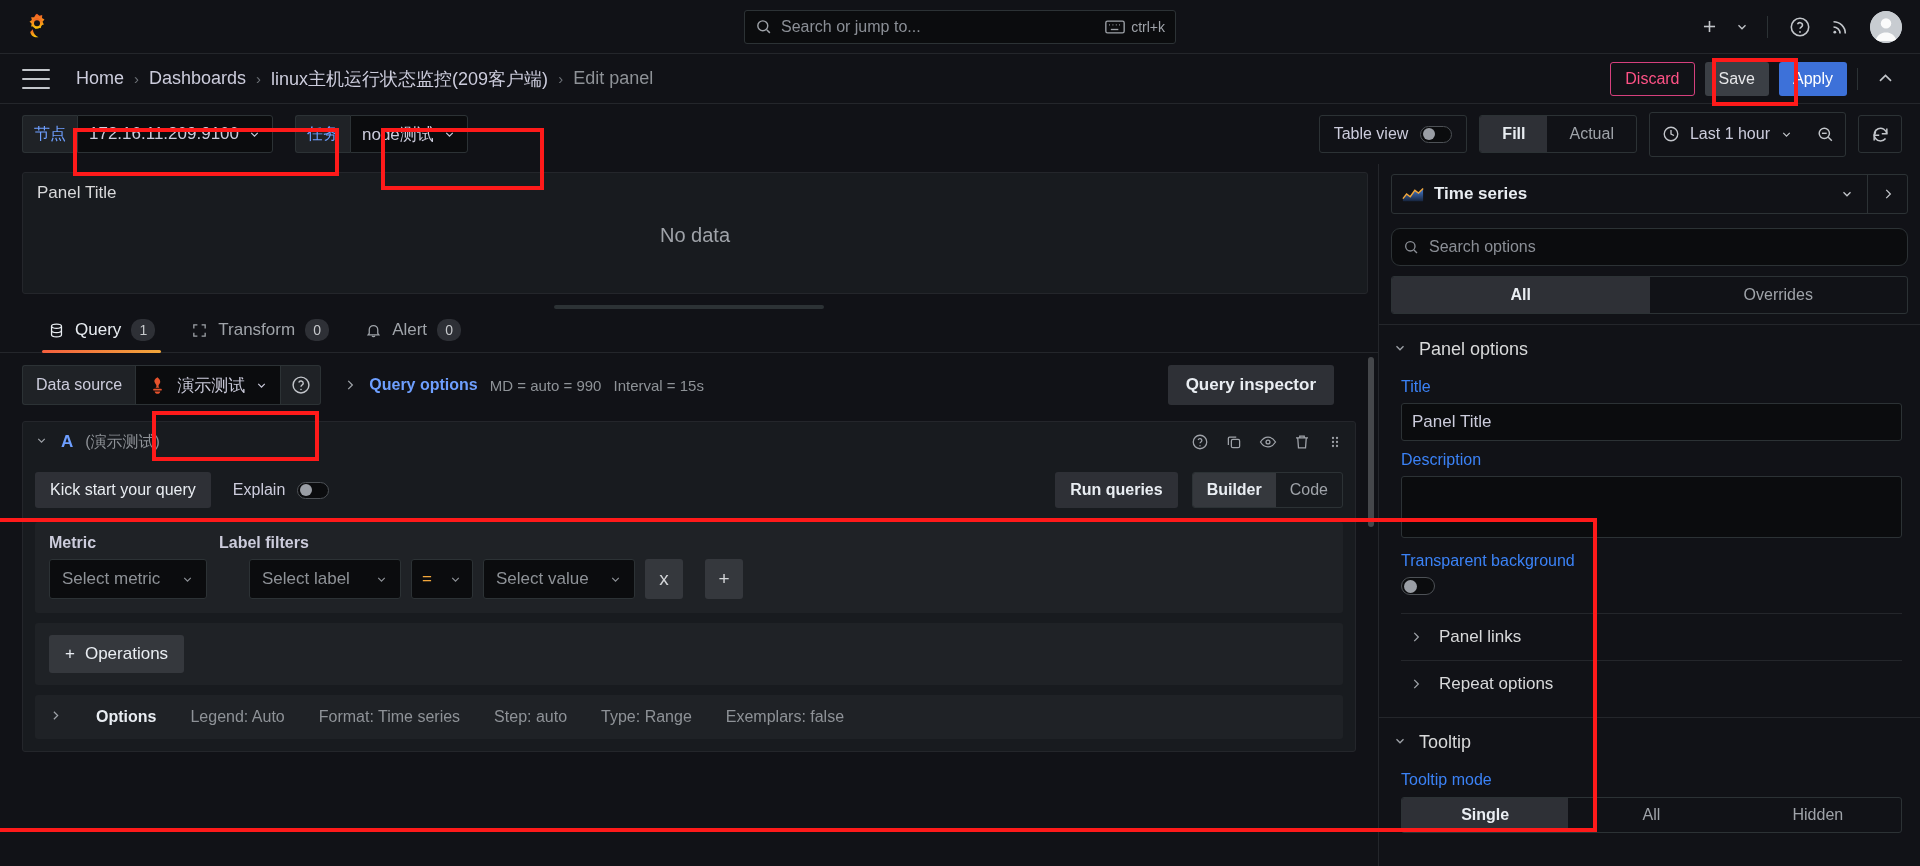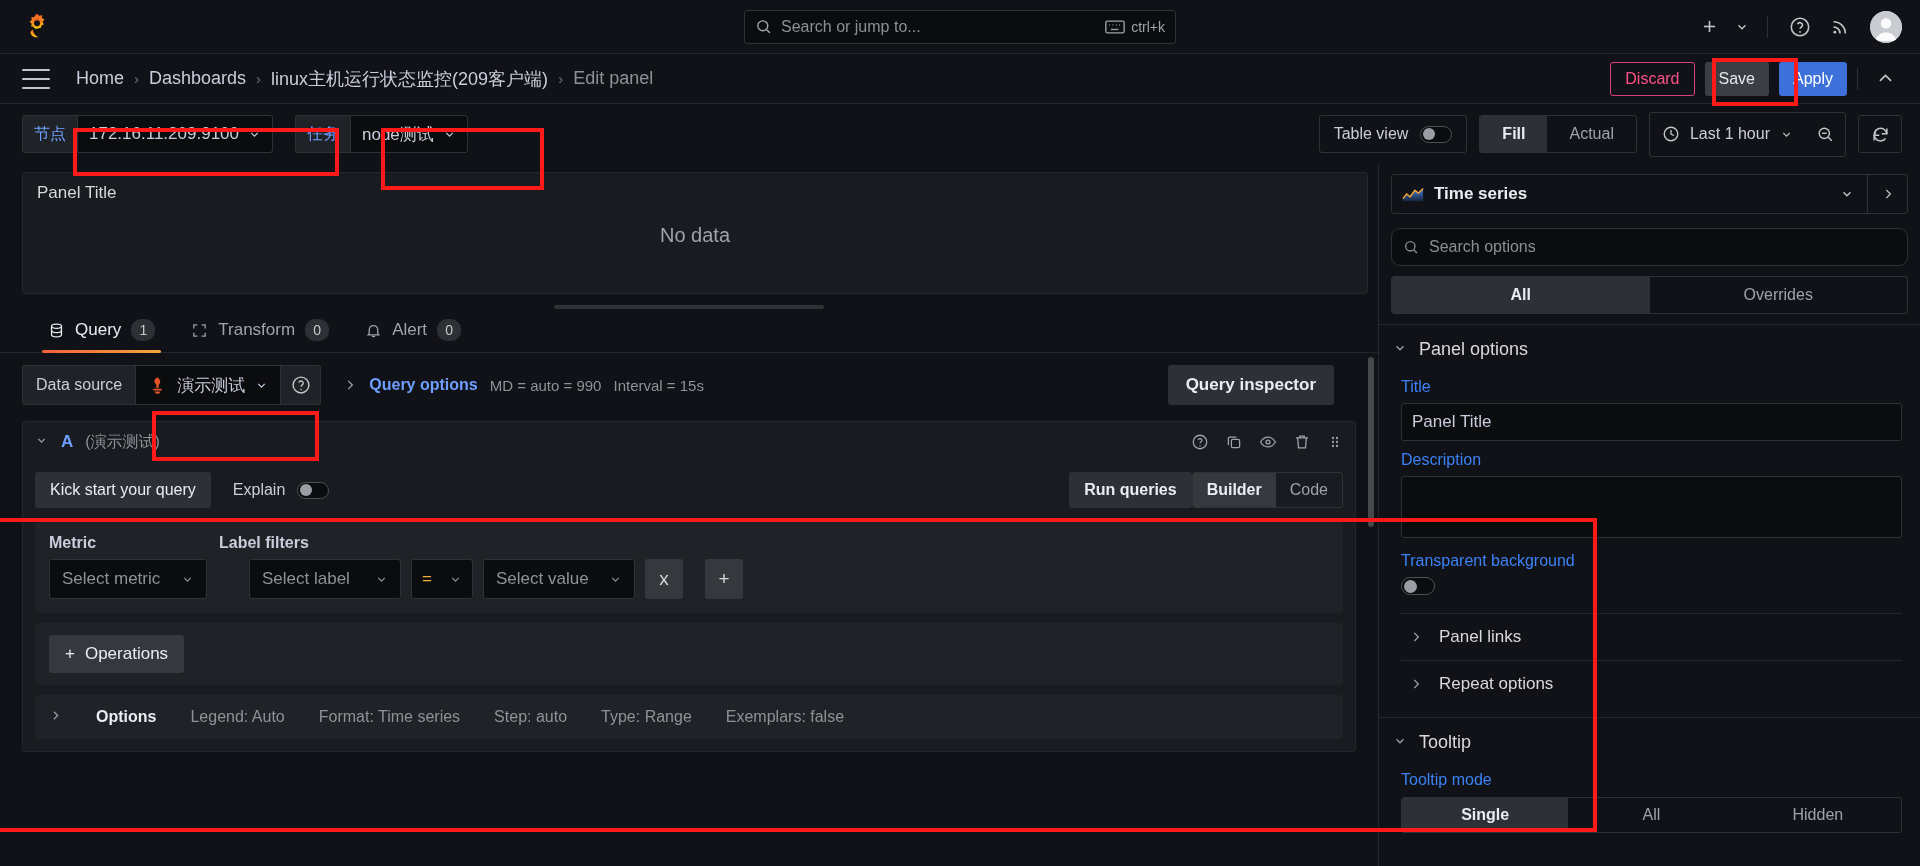--- a/index.html
+++ b/index.html
@@ -229,7 +229,7 @@
     padding: 0 15px; display:flex; align-items:center; font-size:16px; cursor:pointer;
   }
   .explain { display:flex; align-items:center; gap: 12px; color:#ccccdc; font-size:16px; }
-  .kick-right { margin-left:auto; display:flex; align-items:center; }
+  .kick-right { margin-left:auto; display:flex; align-items:center; gap: 14px;}
   .btn-run {
     background:#2e3036; color:#e9edf2; height:36px; border-radius:3px;
     padding: 0 15px; display:flex; align-items:center; font-size:16px; cursor:pointer; font-weight:600;

